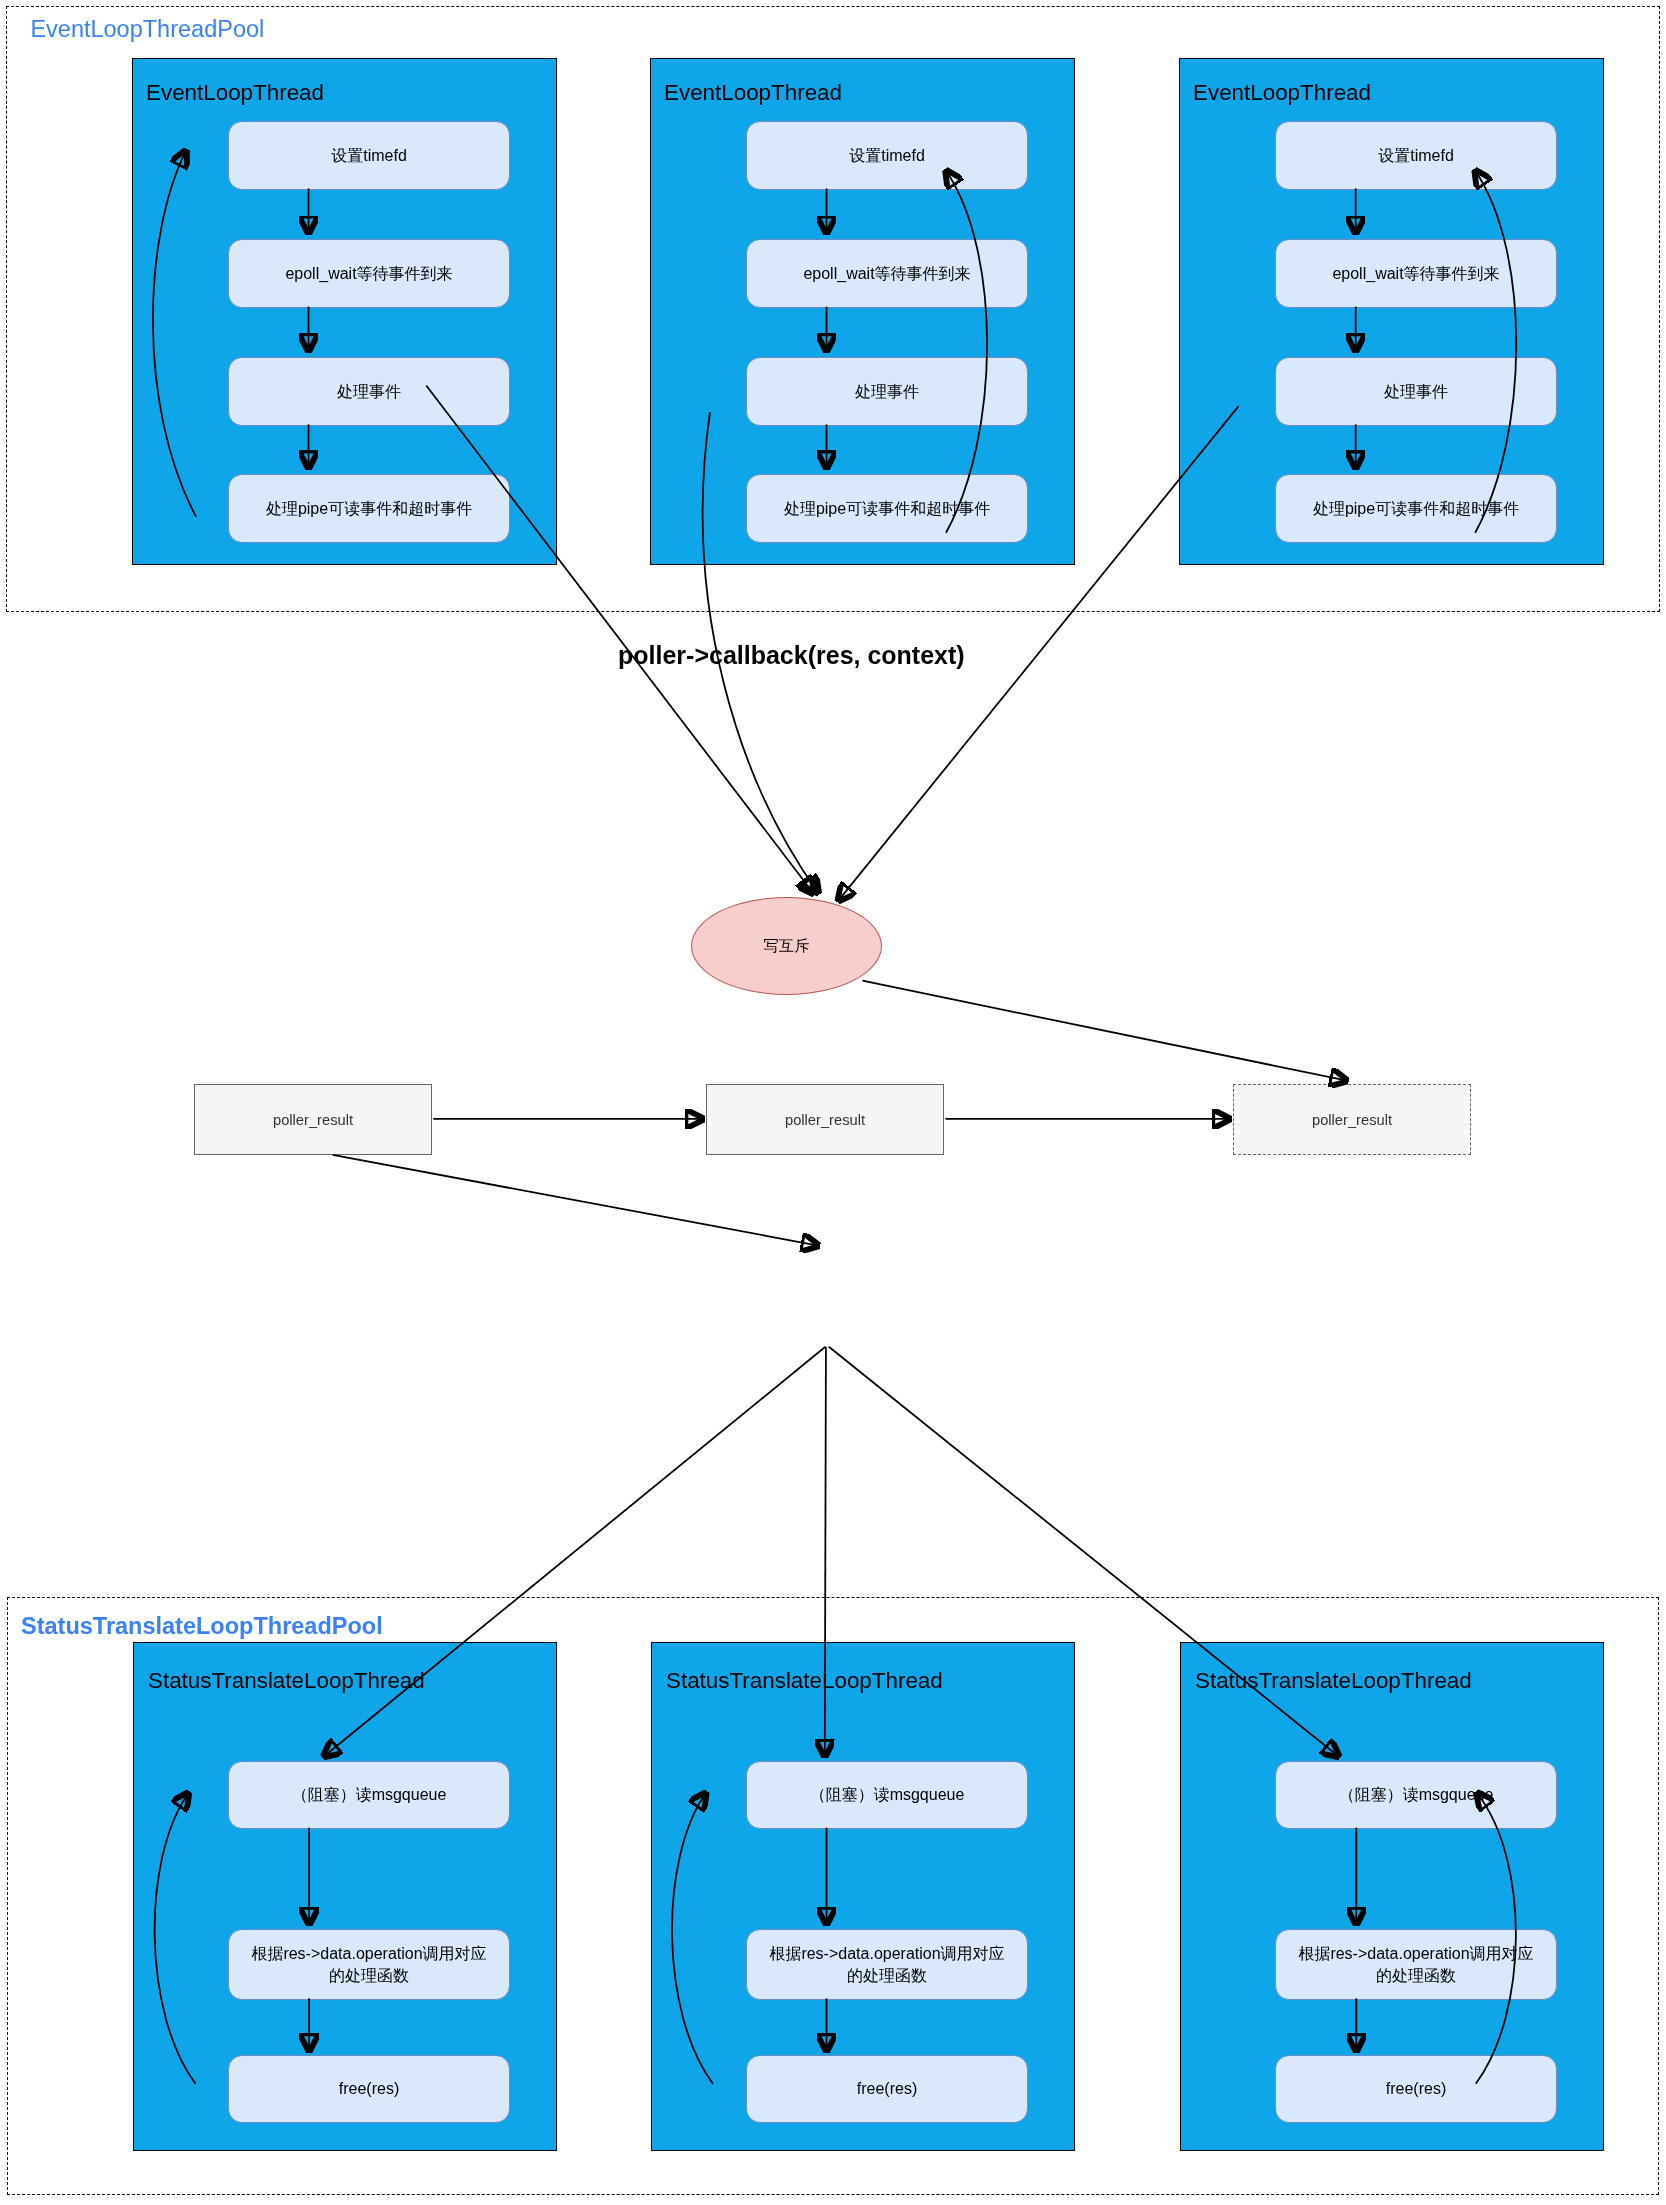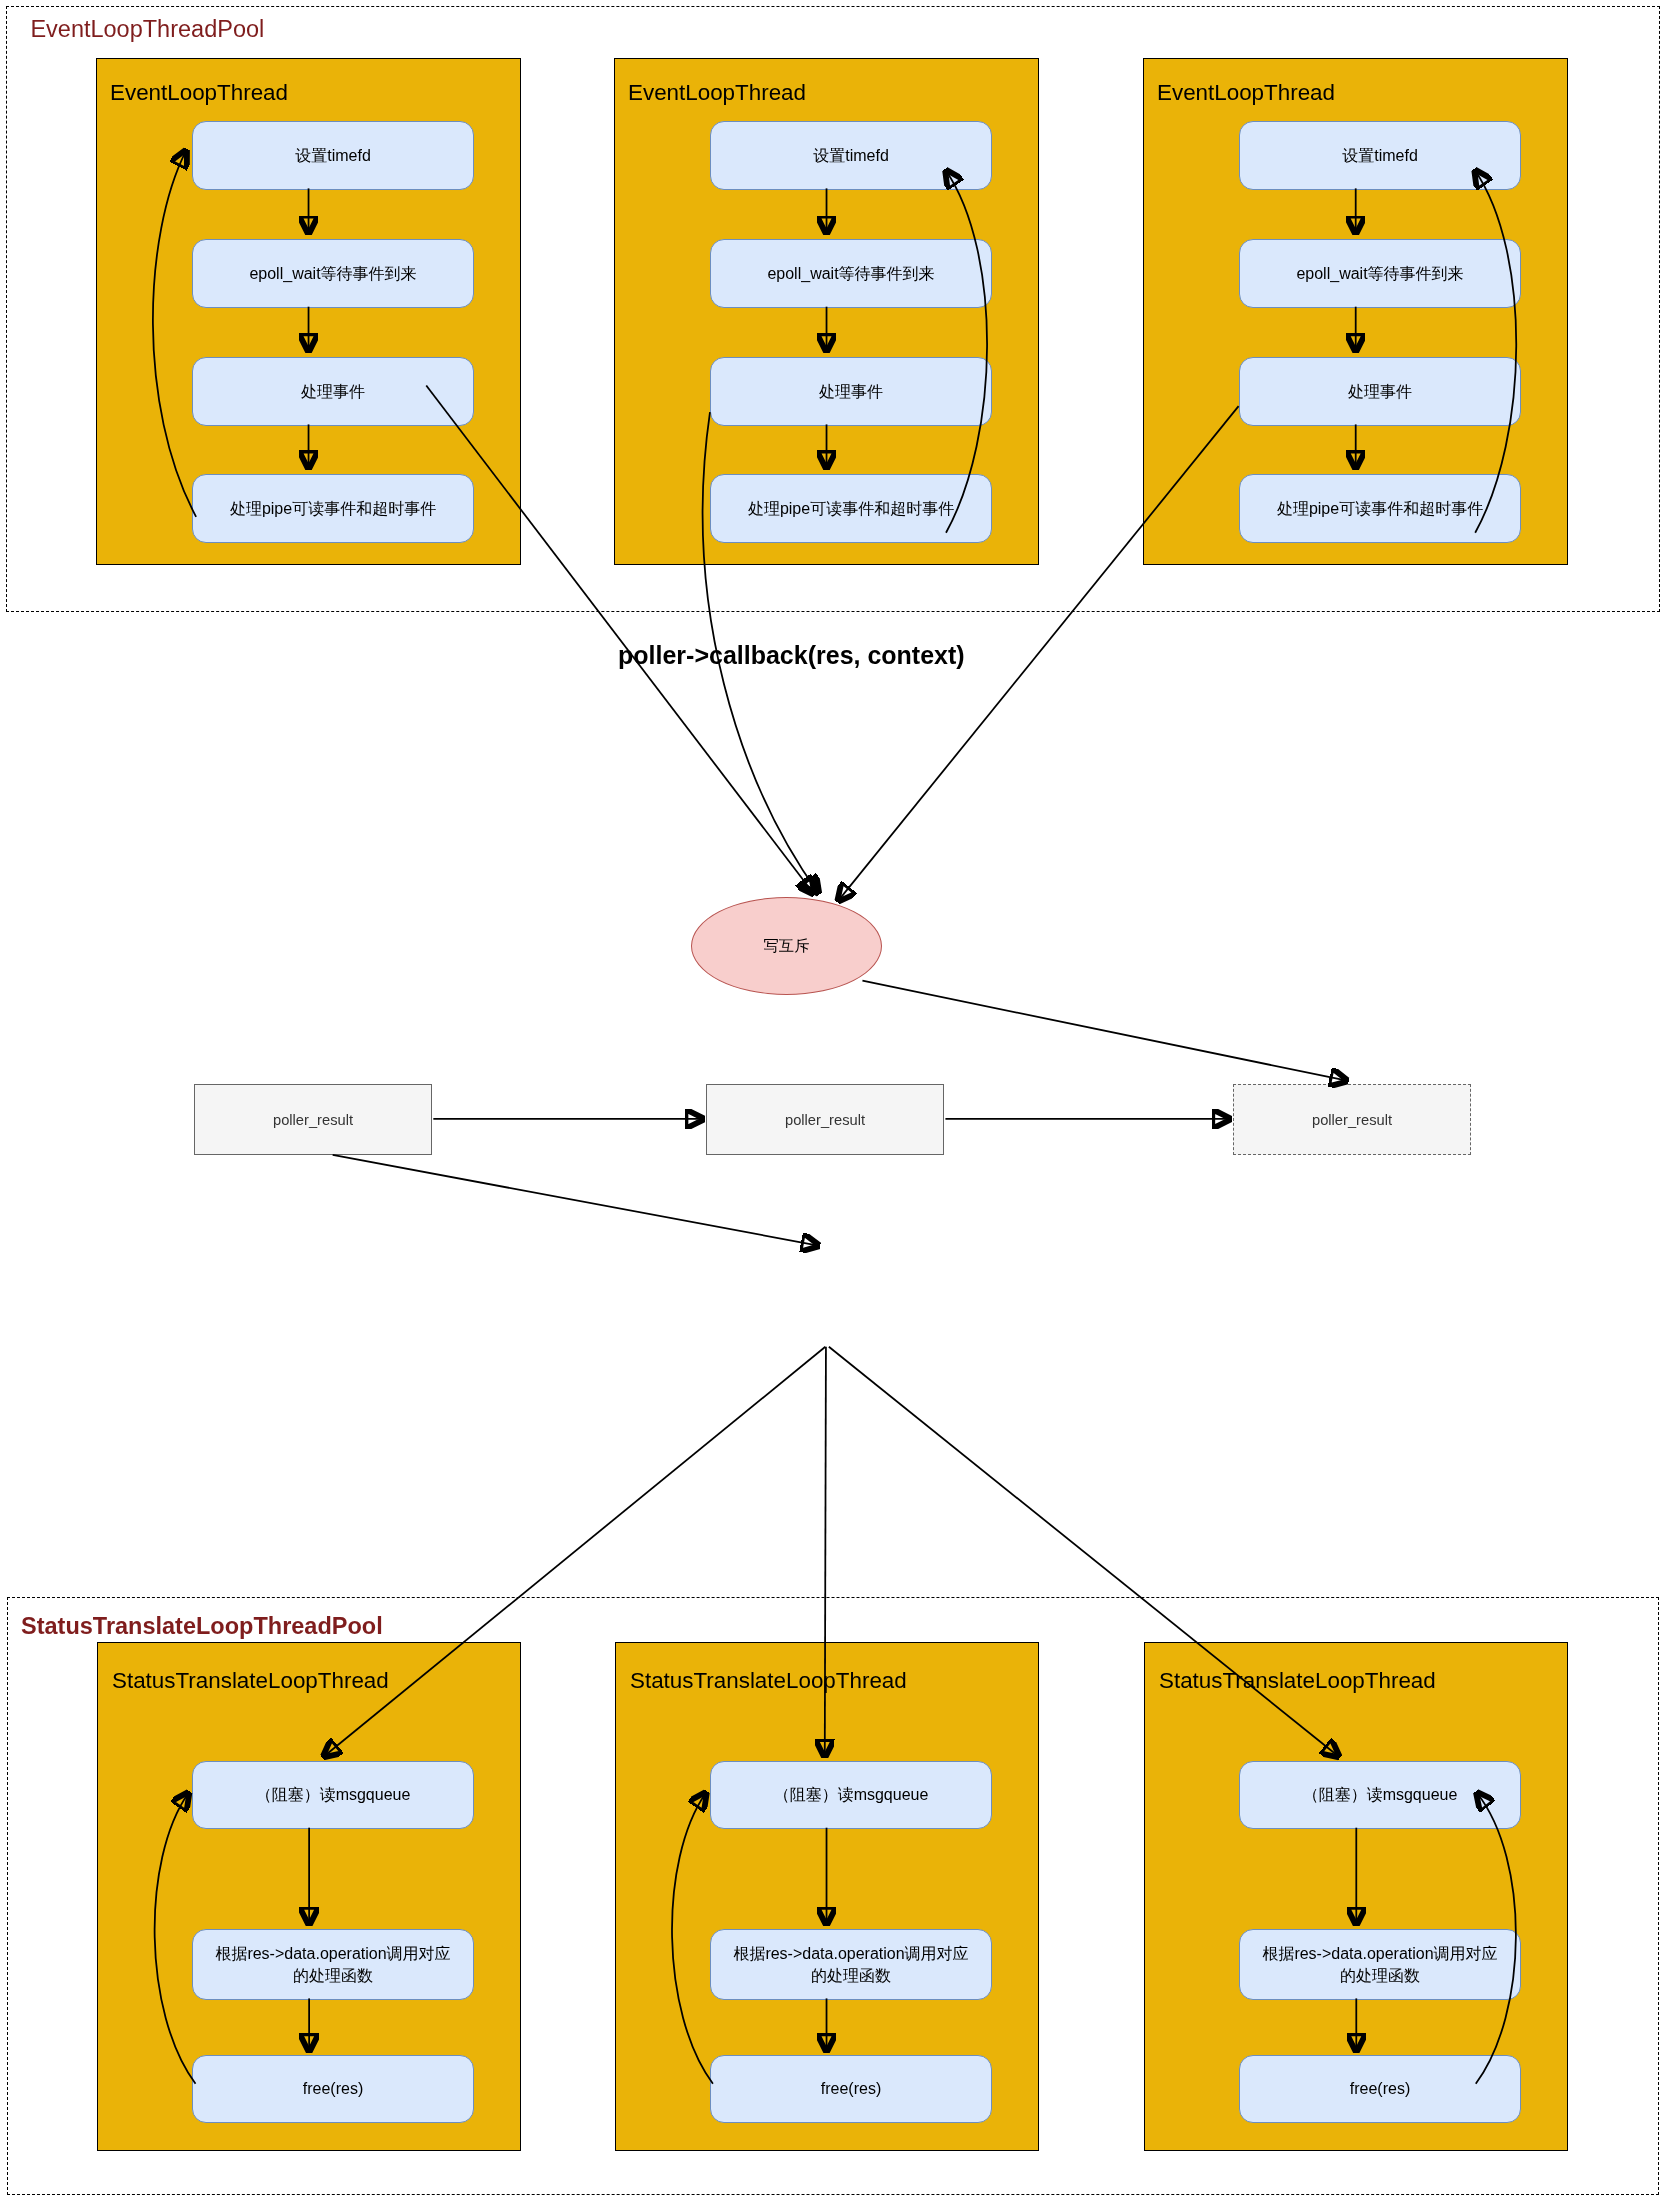--- a/index.html
+++ b/index.html
@@ -14,7 +14,7 @@
   .canvas{position:absolute;left:0;top:0;width:1666px;height:2205px;}
 
   .pool{position:absolute;border:1.8px dashed #000;background:transparent;}
-  .pool-label{position:absolute;font-size:23.5px;color:#7f1d1d;white-space:nowrap;}
+  .pool-label{position:absolute;font-size:23.5px;color:#3b82f6;white-space:nowrap;}
 
   .thread{position:absolute;border:1.8px solid #000;background:#eab308;}
   .thread-label{position:absolute;font-size:22.4px;color:#000;white-space:nowrap;}

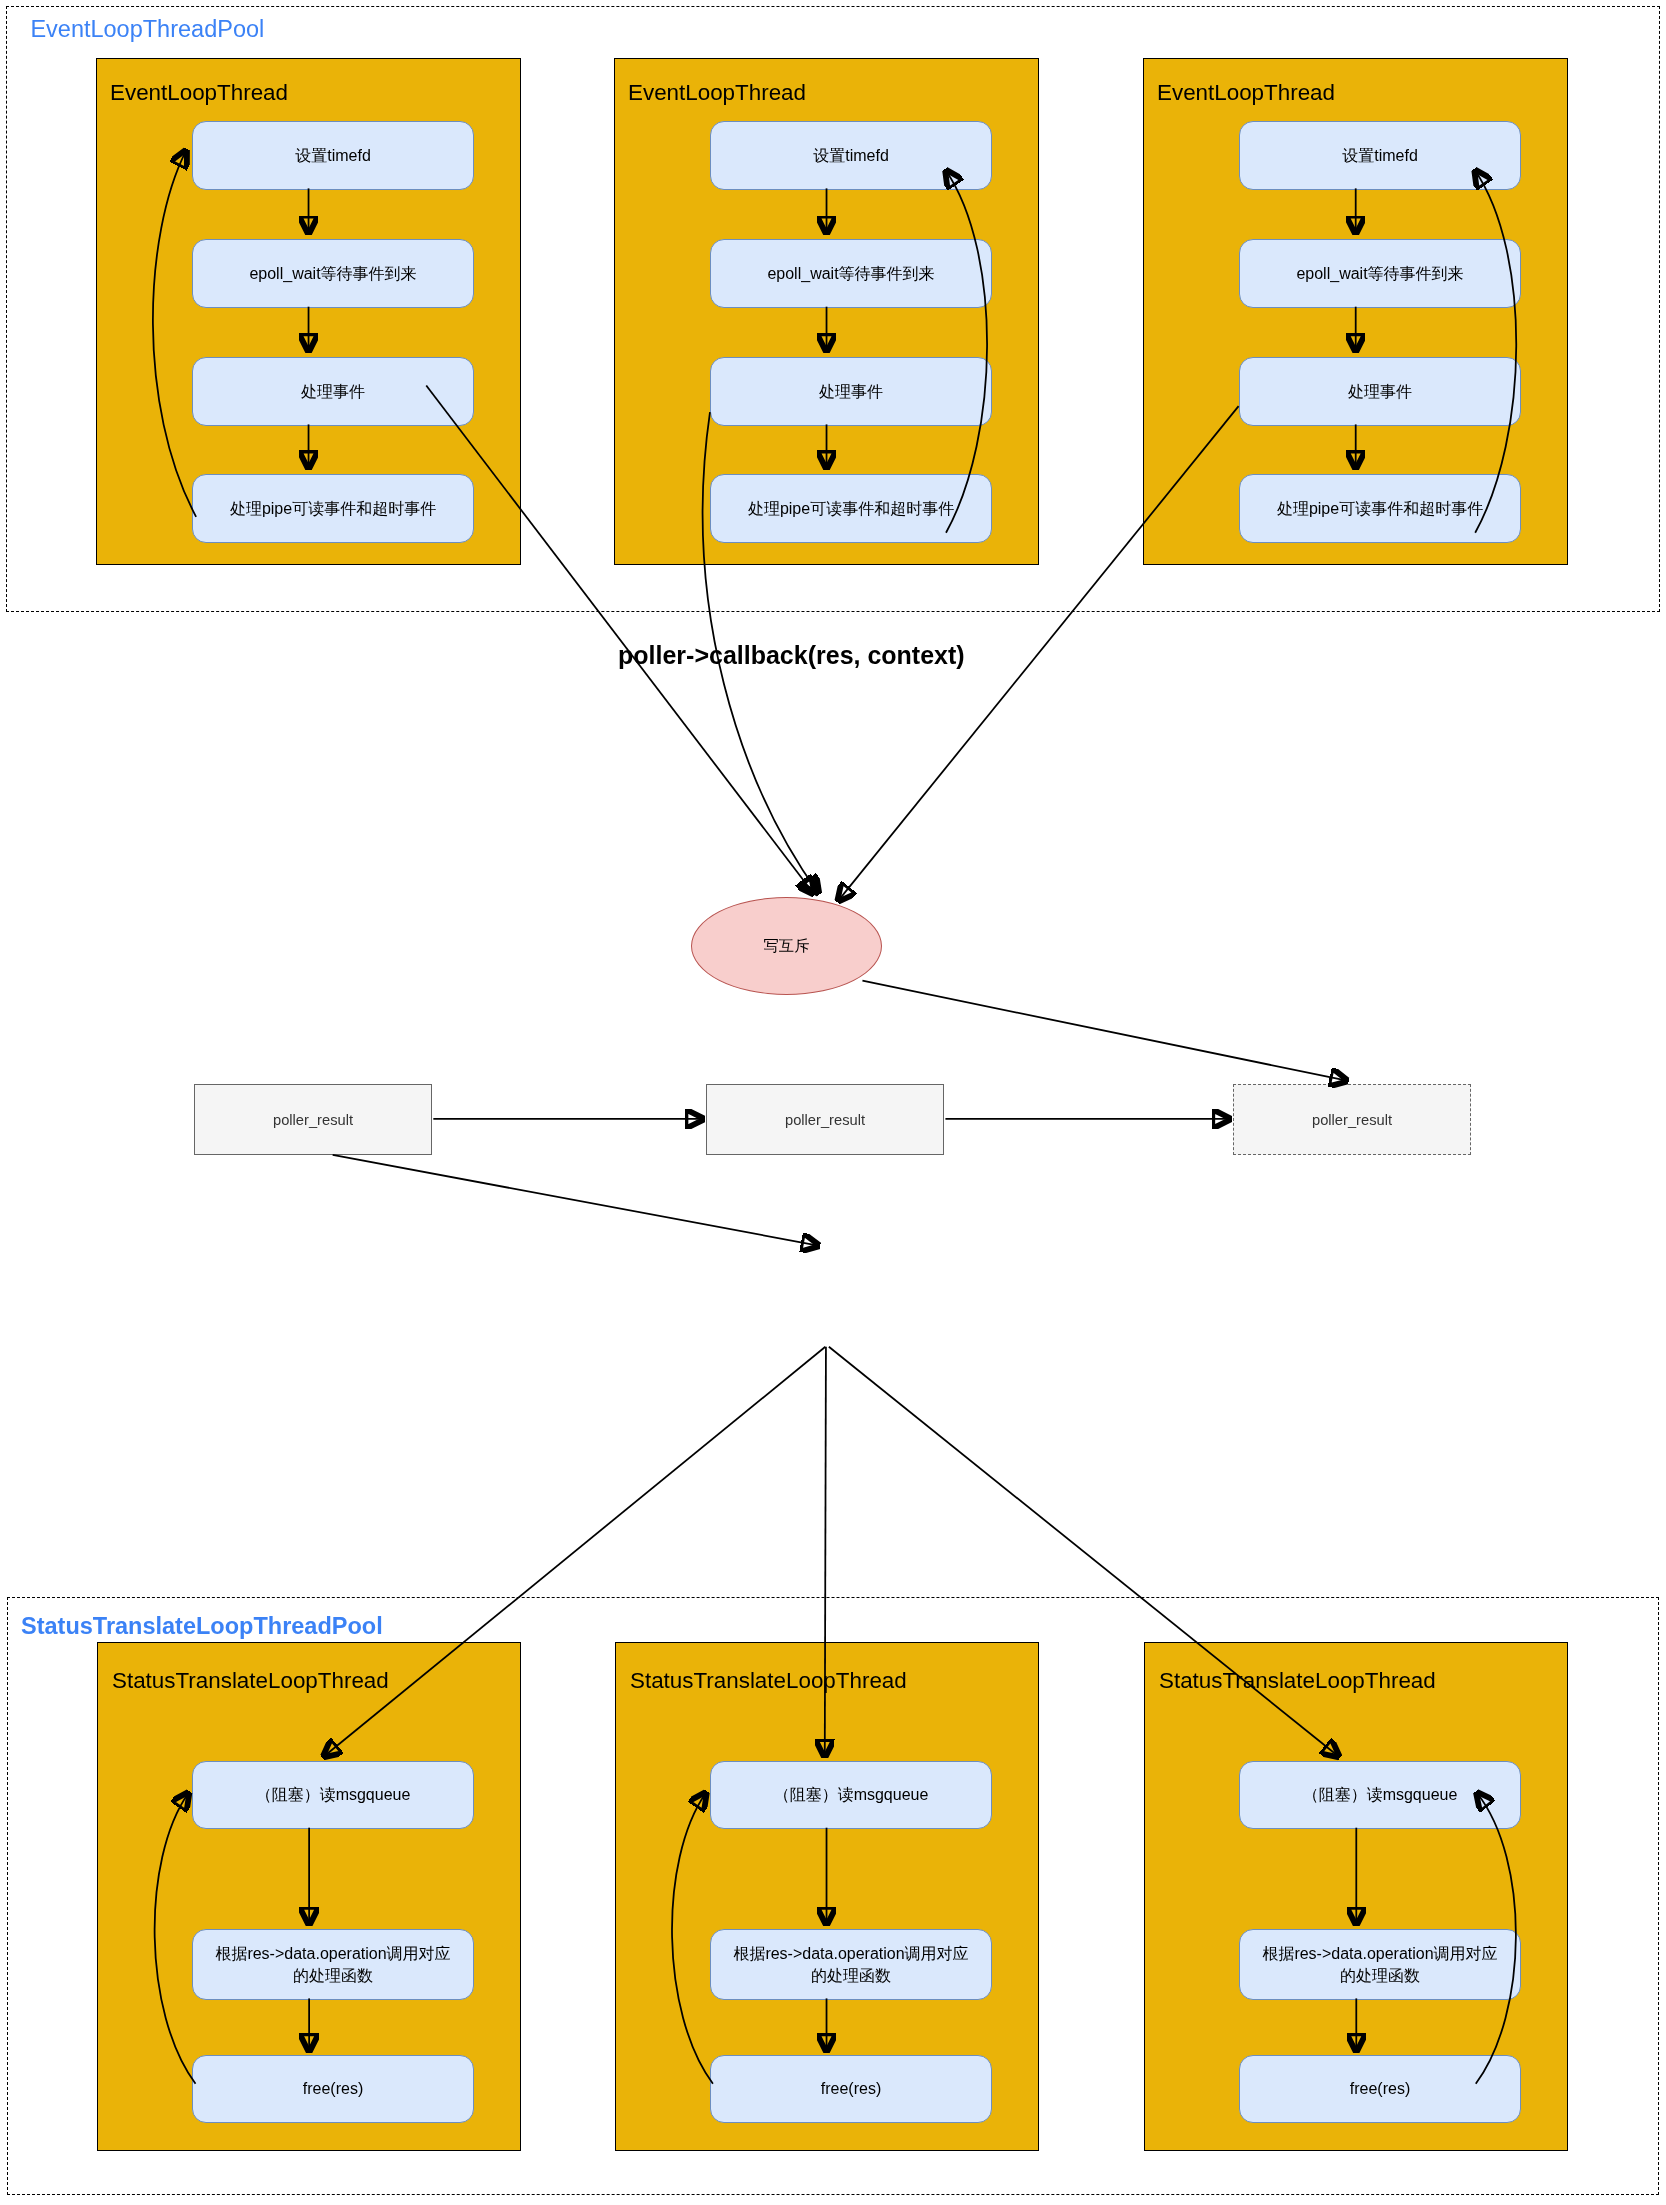--- a/index.html
+++ b/index.html
@@ -16,7 +16,7 @@
   .pool{position:absolute;border:1.8px dashed #000;background:transparent;}
   .pool-label{position:absolute;font-size:23.5px;color:#3b82f6;white-space:nowrap;}
 
-  .thread{position:absolute;border:1.8px solid #000;background:#eab308;}
+  .thread{position:absolute;border:1.8px solid #000;background:#0ea5e9;margin-left:36px;}
   .thread-label{position:absolute;font-size:22.4px;color:#000;white-space:nowrap;}
 
   .step{position:absolute;width:282px;background:var(--blue-fill);

